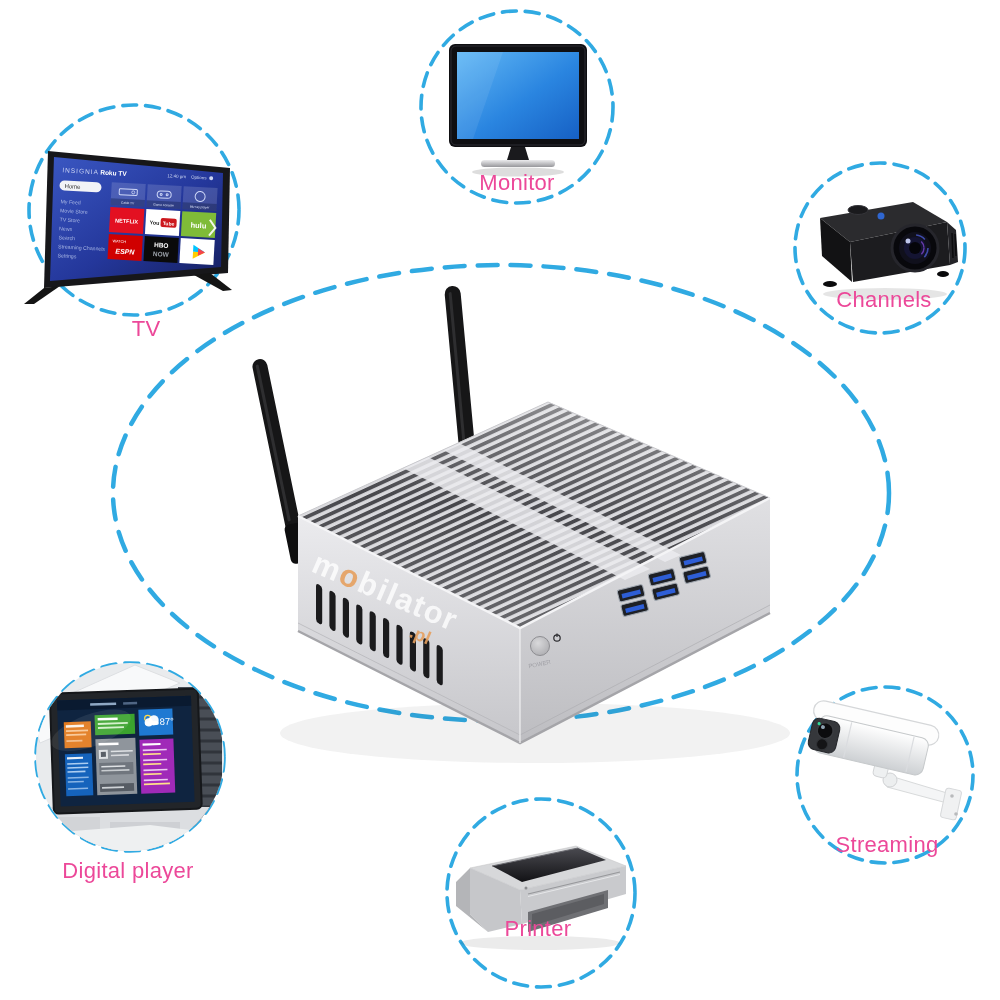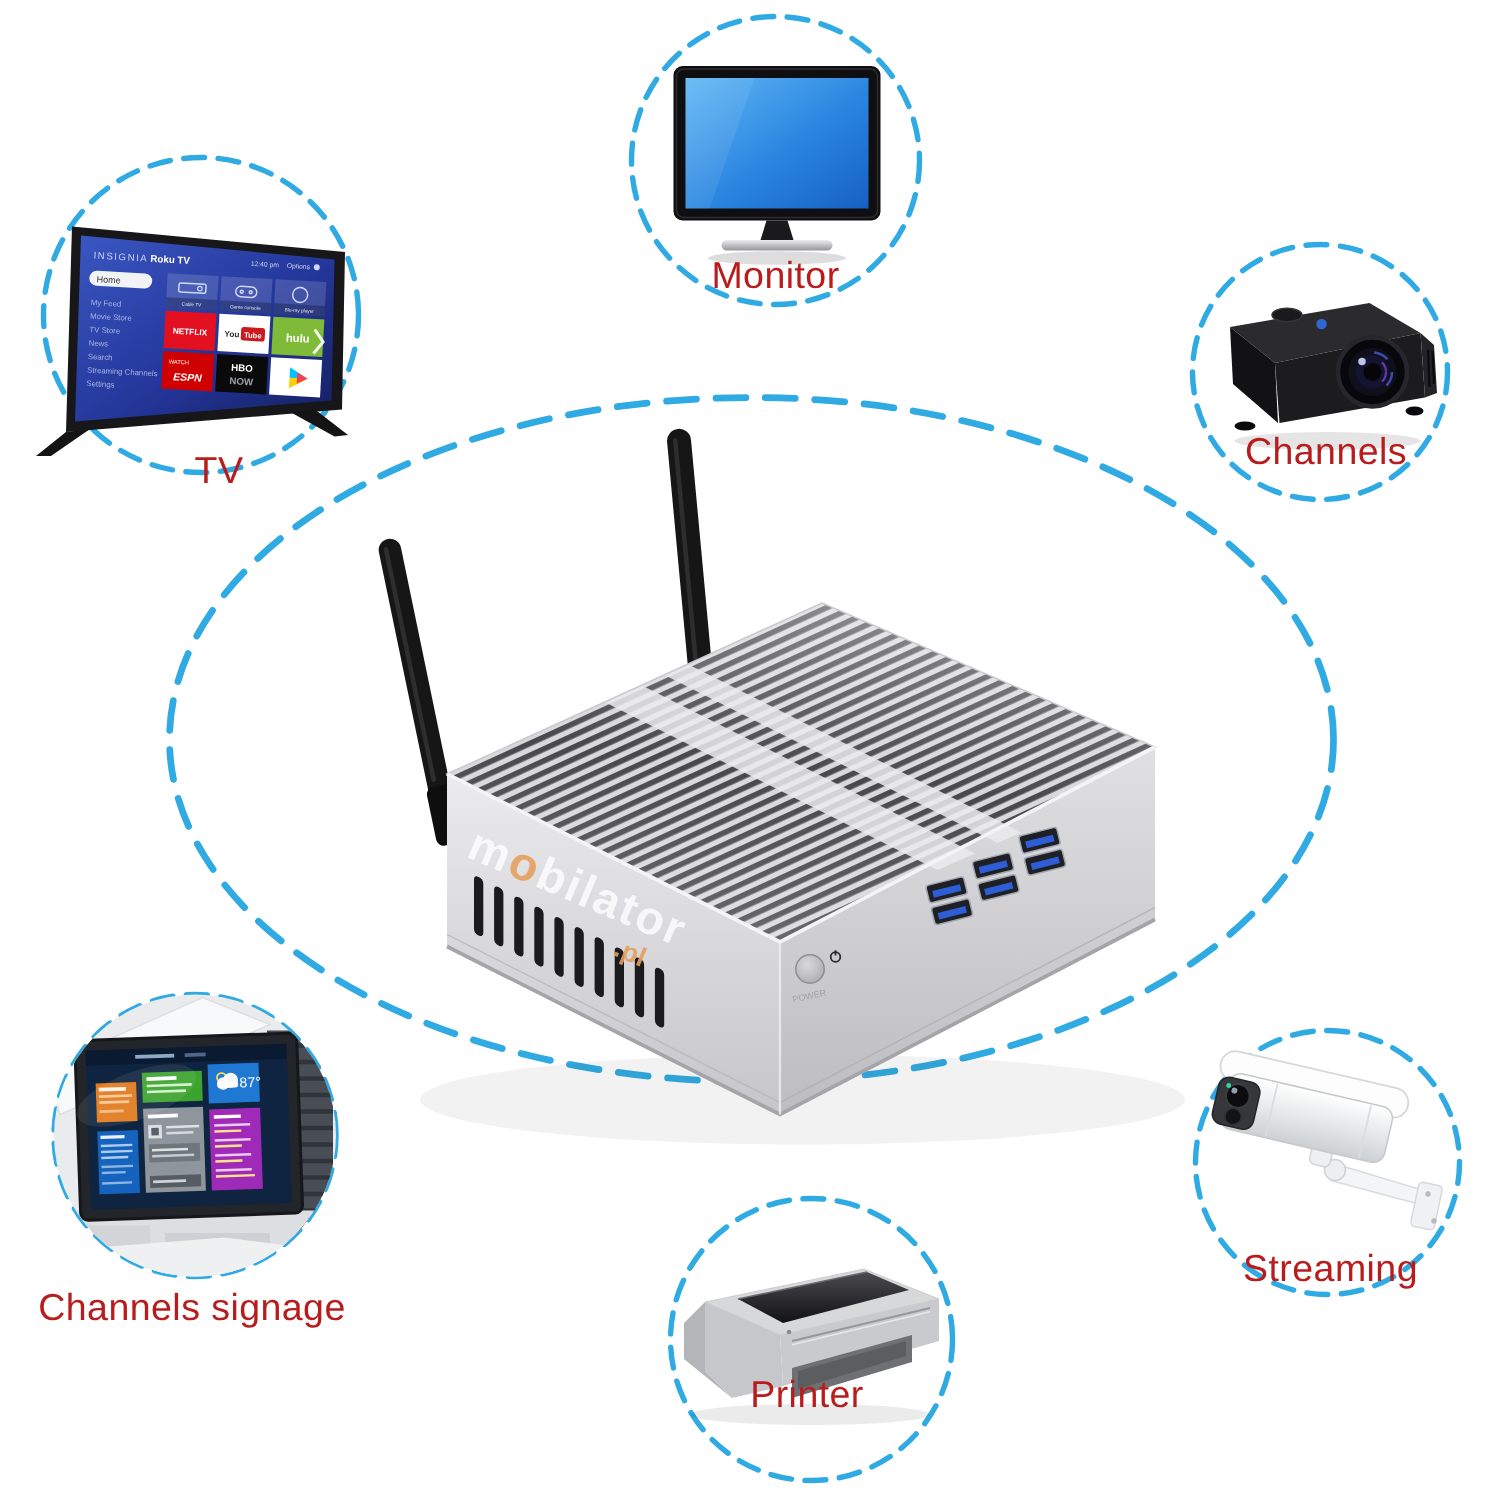--- a/index.html
+++ b/index.html
@@ -6,7 +6,7 @@
   .stage{position:relative;width:1000px;height:1000px;background:#ffffff;overflow:hidden;
          font-family:"Liberation Sans", sans-serif;}
   .stage svg{position:absolute;display:block;}
-  .dev-label{position:absolute;transform:translateX(-50%);color:#b91c1c;font-size:25px;
+  .dev-label{position:absolute;transform:translateX(-50%);color:#ec4899;font-size:22px;
              letter-spacing:.3px;white-space:nowrap;}
   svg text{font-family:"Liberation Sans", sans-serif;}
 </style>

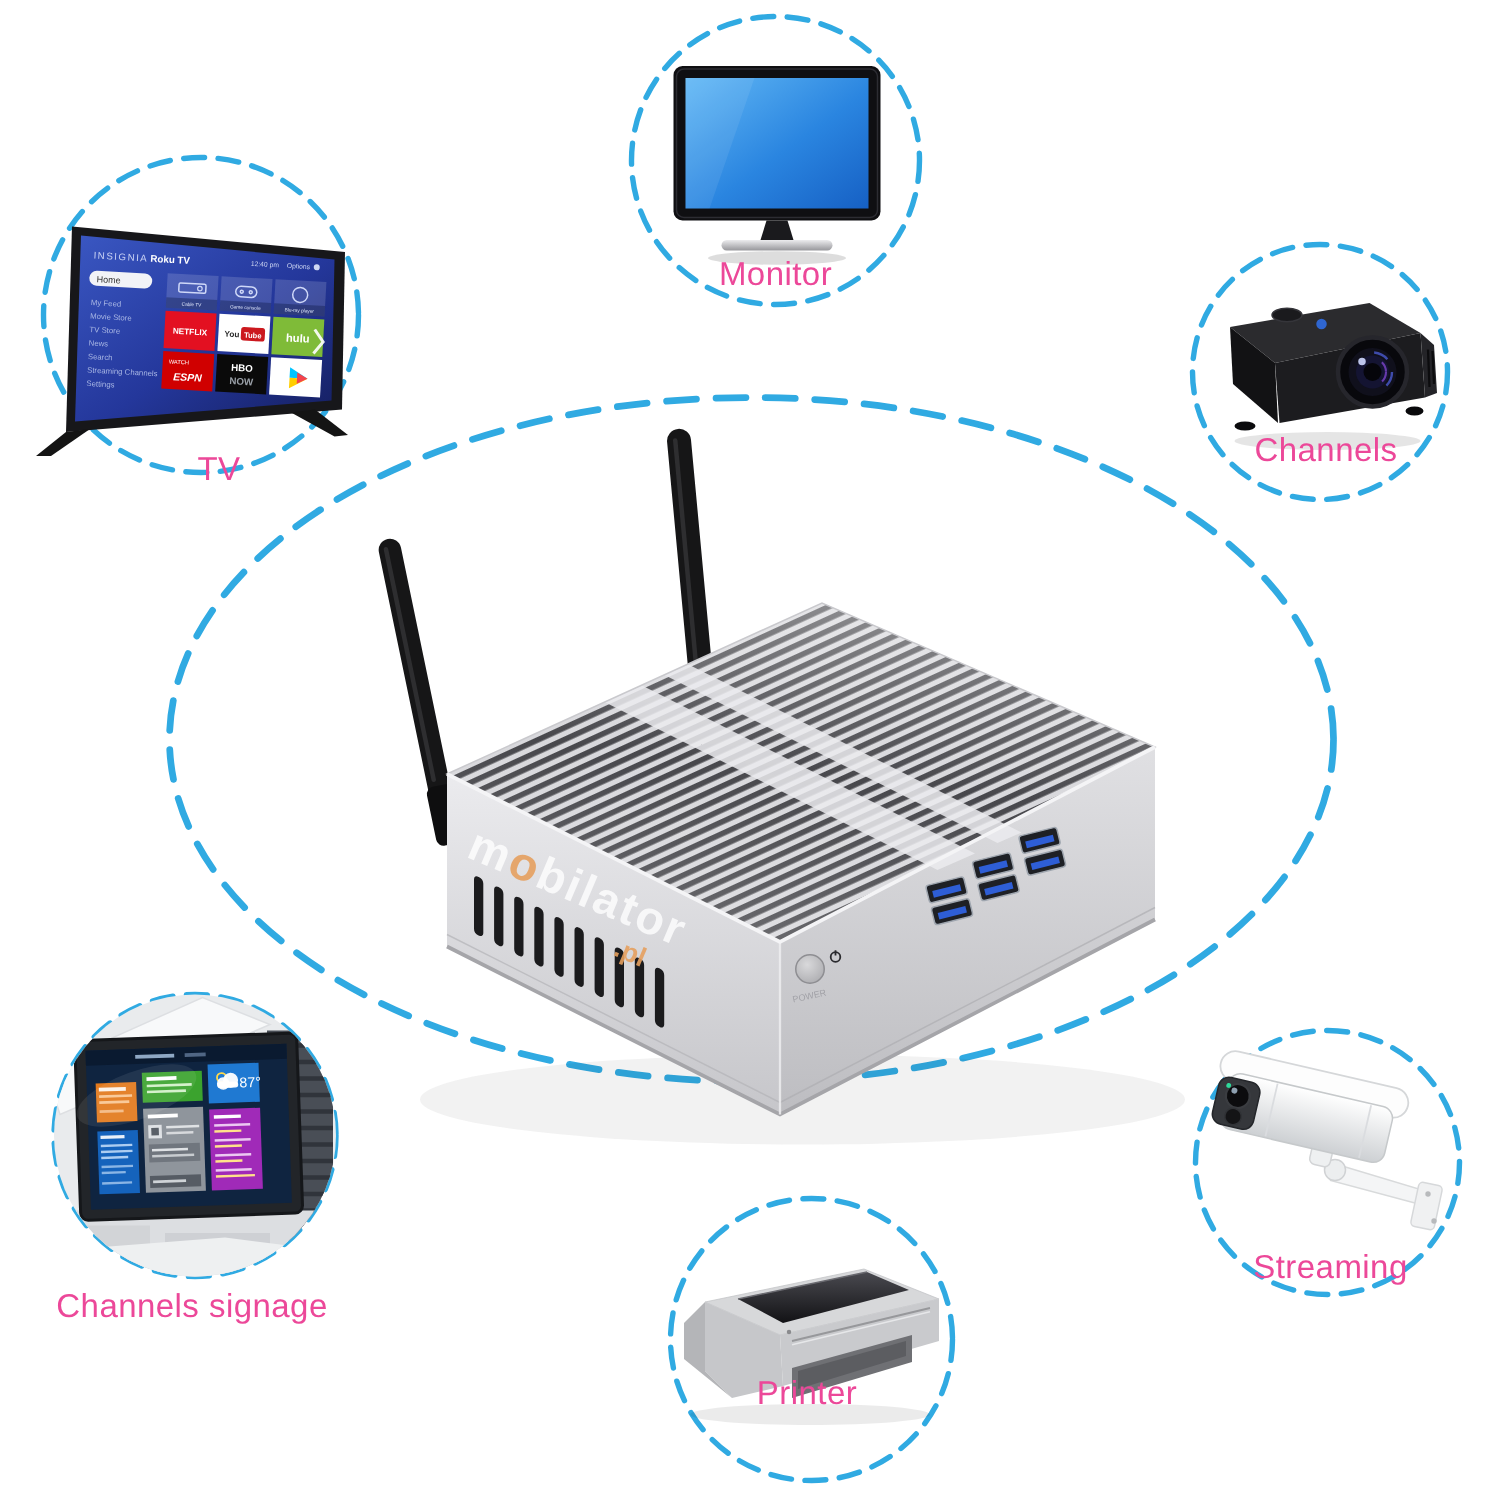--- a/index.html
+++ b/index.html
@@ -116,7 +116,7 @@
     <polygon points="26,158 42,156 16,174 6,174" fill="#141414"></polygon>
     <polygon points="176,145 192,143 214,160 205,161" fill="#141414"></polygon>
   </svg>
-  <div class="dev-label" style="left:146px;top:300px">TV</div>
+  <div class="dev-label" style="left:146px;top:316px">TV</div>
 
   <svg style="left:425px;top:35px" width="185" height="150" viewBox="0 0 185 150">
     <defs>

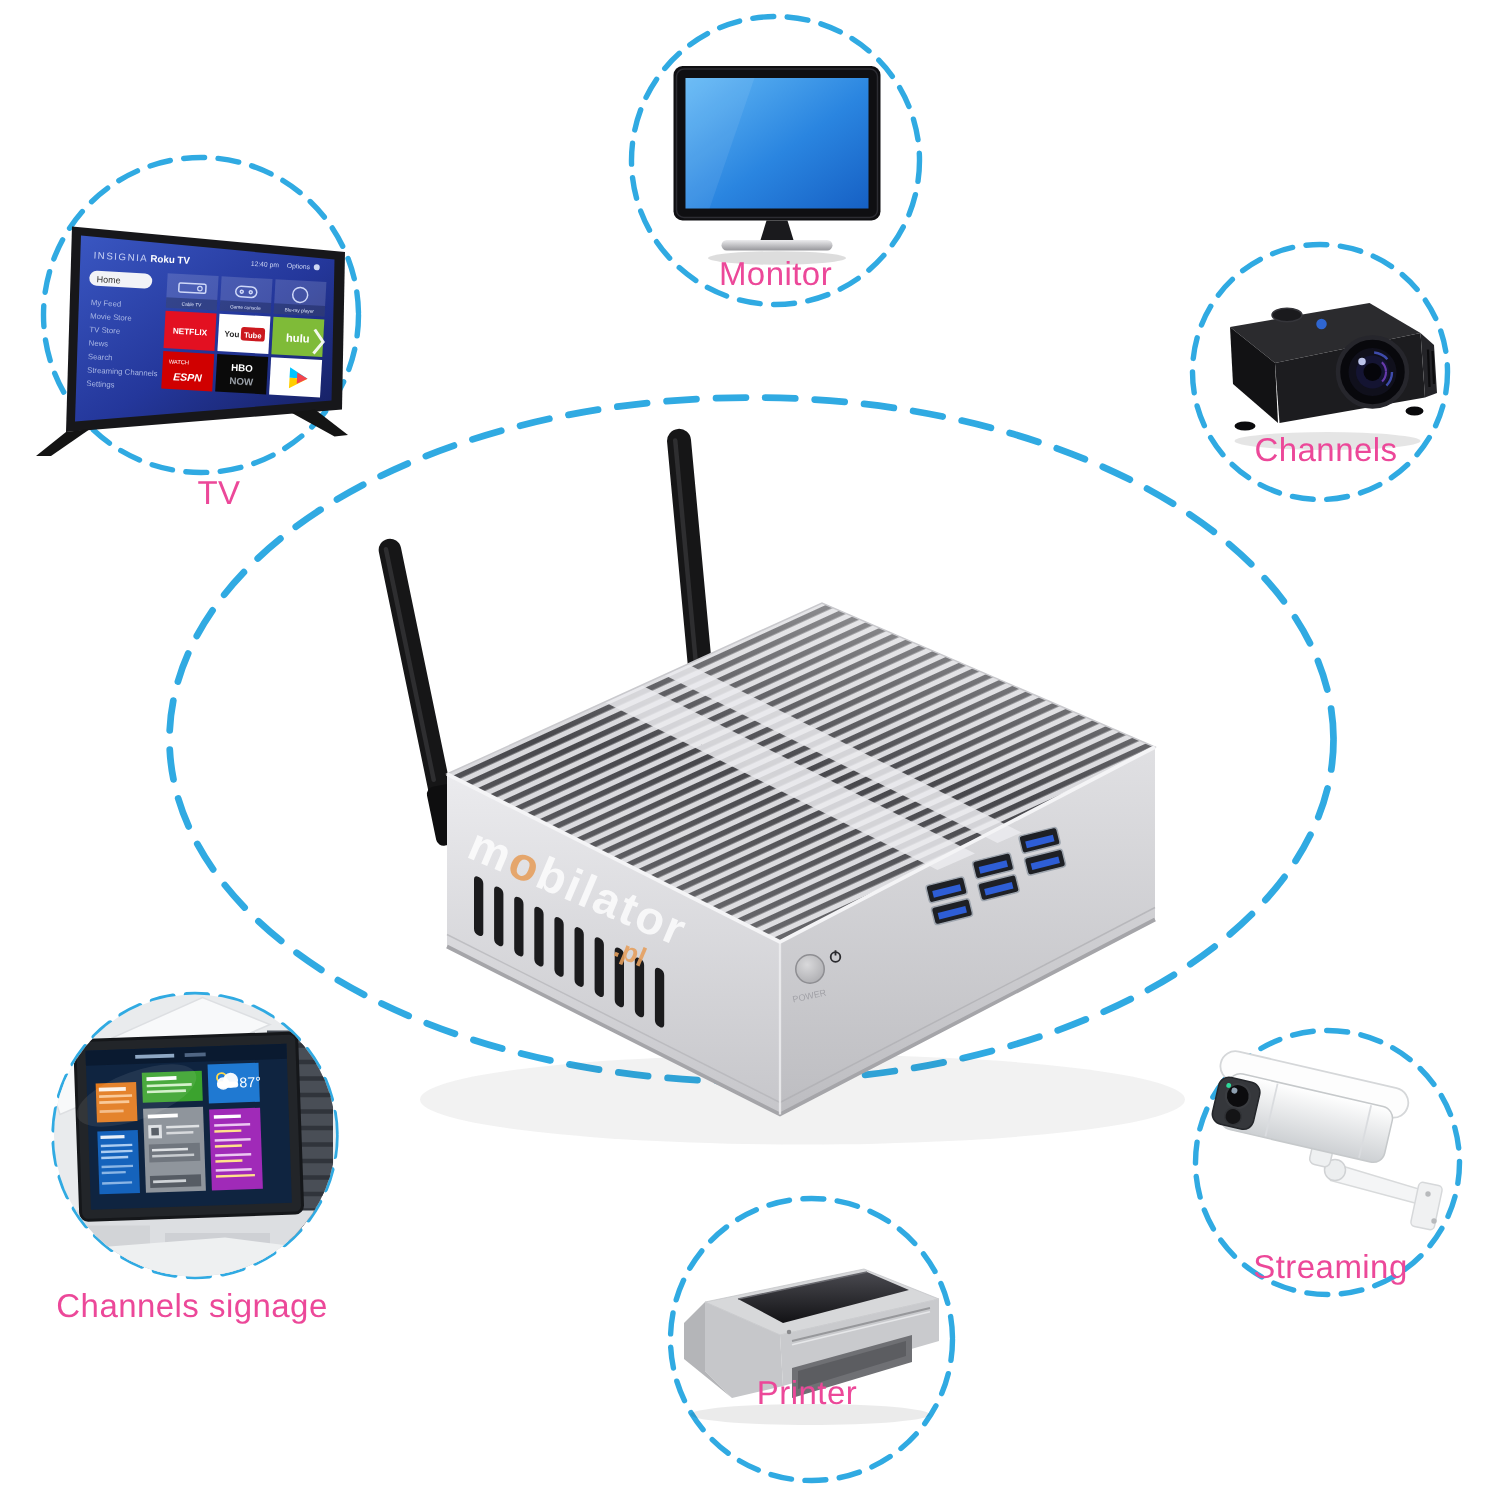--- a/index.html
+++ b/index.html
@@ -319,7 +319,7 @@
       </g>
     </g>
   </svg>
-  <div class="dev-label" style="left:128px;top:858px">Channels signage</div>
+  <div class="dev-label" style="left:128px;top:858px">Digital player</div>
 
   <svg style="left:230px;top:265px" width="560" height="500" viewBox="0 0 560 500">
     <defs>

